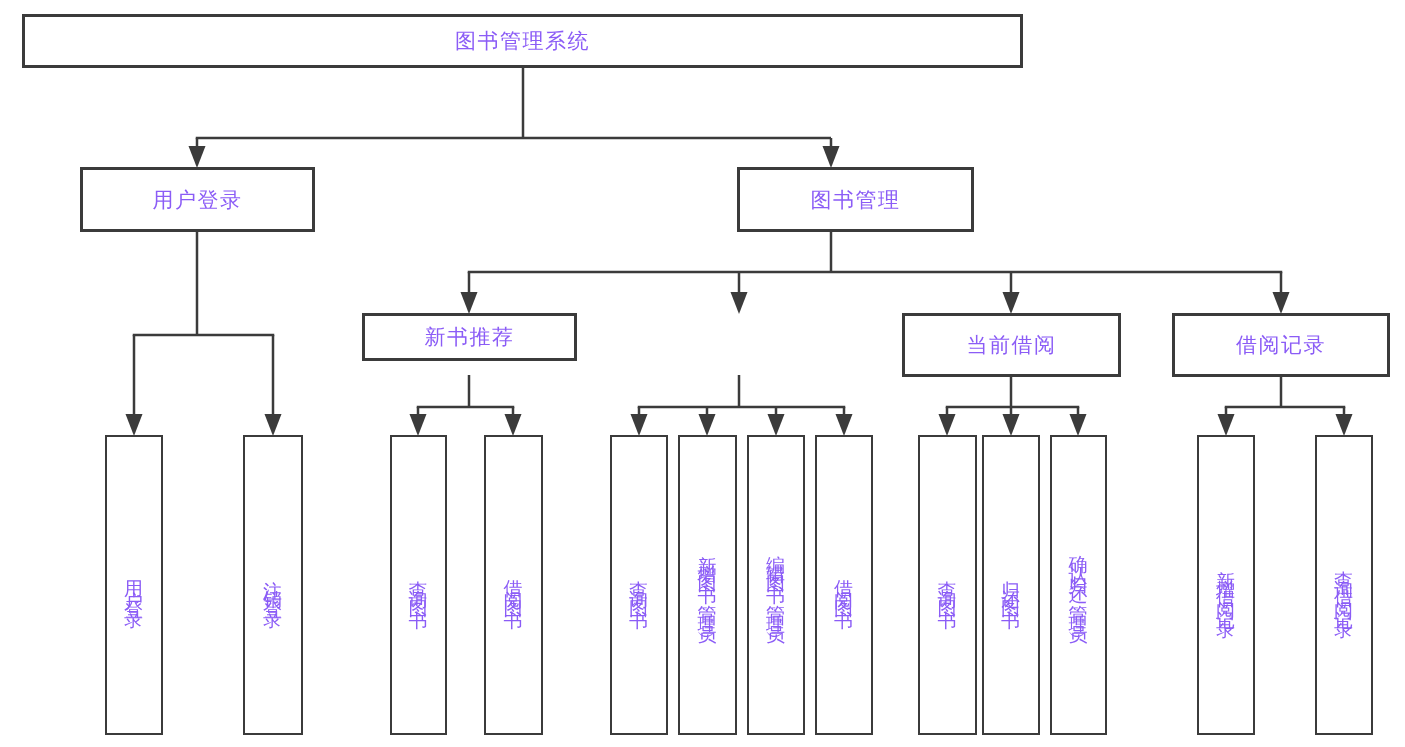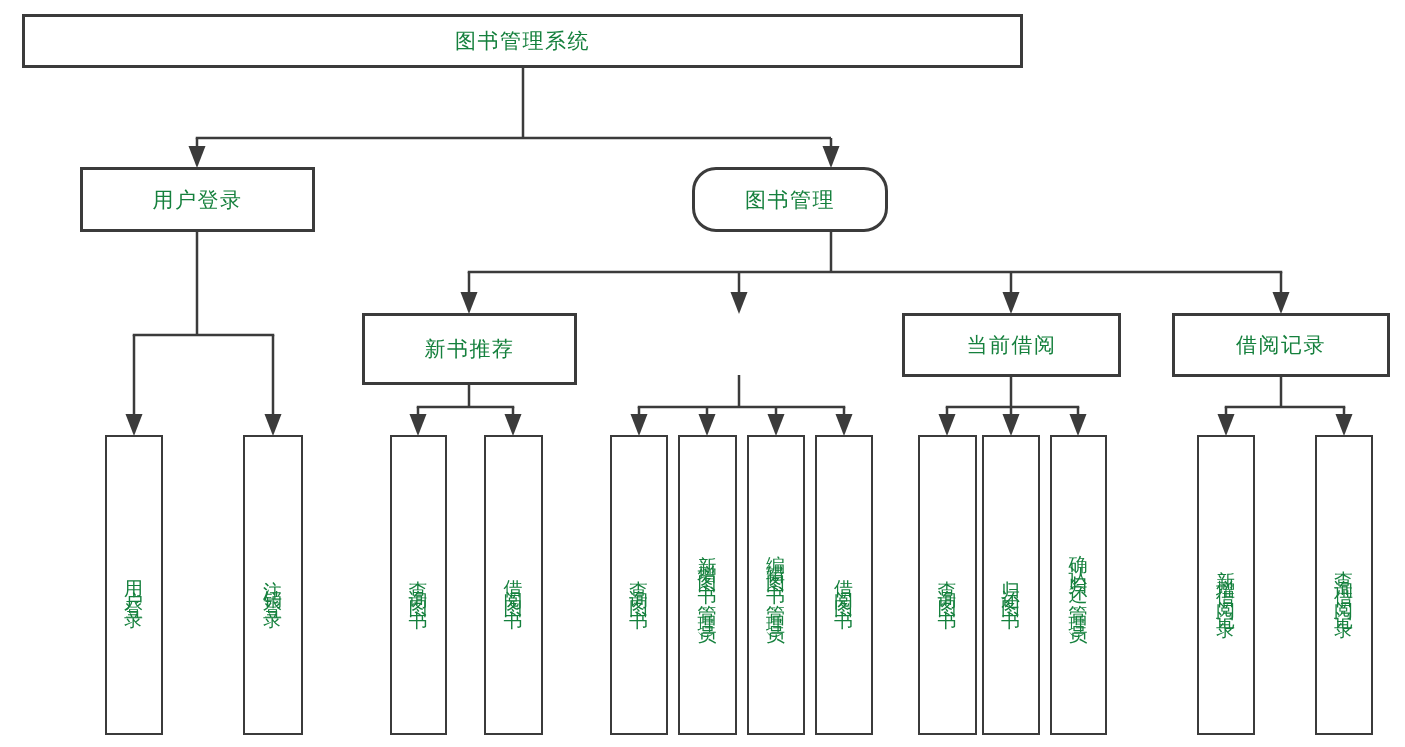--- a/index.html
+++ b/index.html
@@ -38,7 +38,7 @@
     display: flex;
     align-items: center;
     justify-content: center;
-    color: #15803d;
+    color: #8b5cf6;
     z-index: 2;
   }
   .node .lbl {

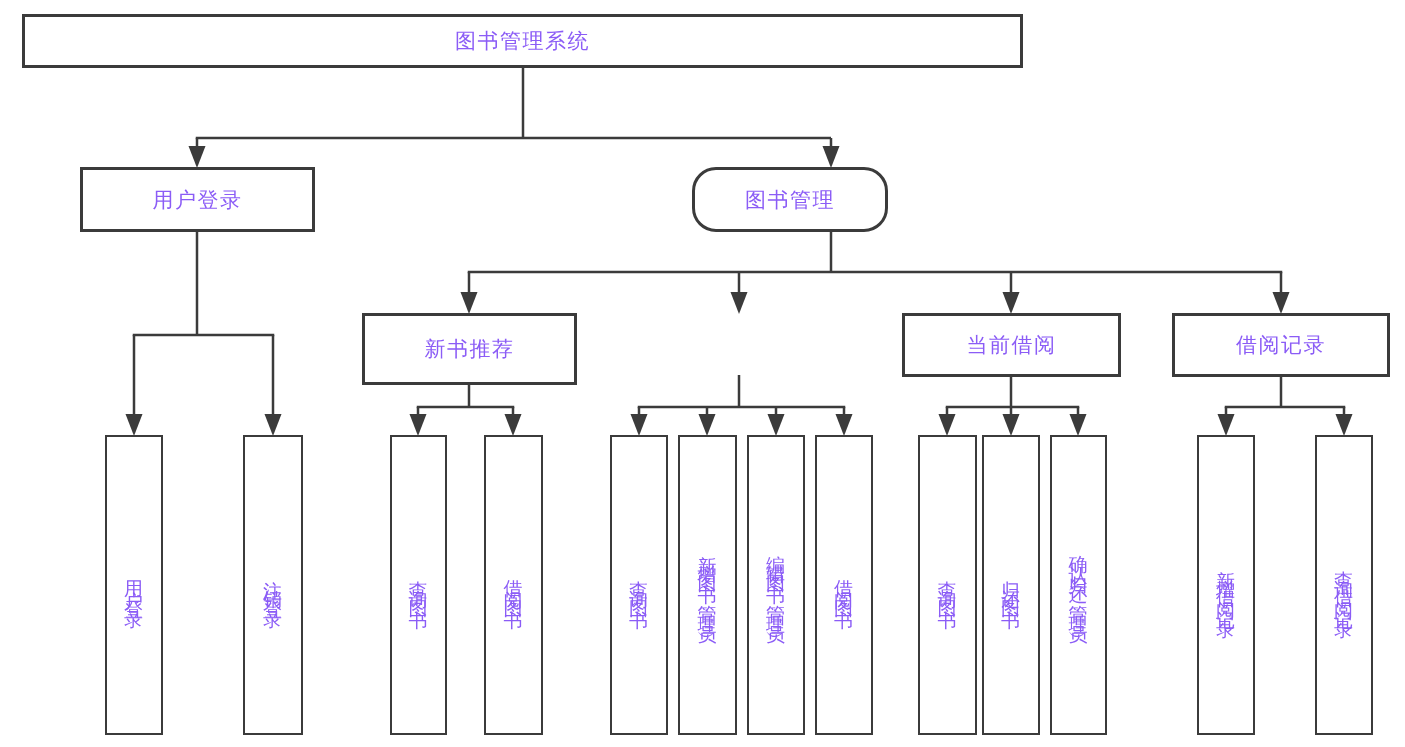--- a/index.html
+++ b/index.html
@@ -155,7 +155,7 @@
   <div class="node" style="left:80px; top:167px; width:235px; height:65px;">
     <span class="lbl">用户登录</span>
   </div>
-  <div class="node" style="left:692px; top:167px; width:196px; height:65px;border-radius:24px;">
+  <div class="node" style="left:737px; top:167px; width:237px; height:65px;">
     <span class="lbl">图书管理</span>
   </div>
 

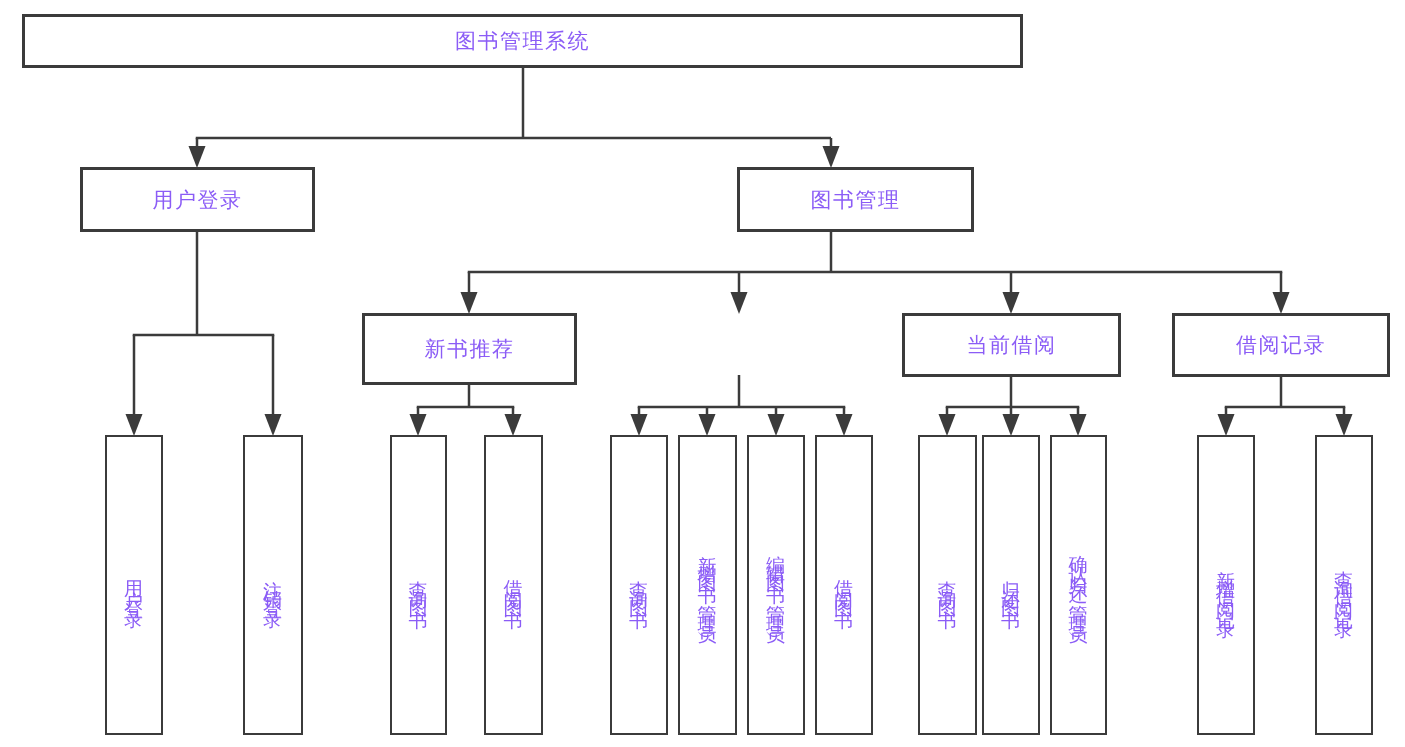--- a/index.html
+++ b/index.html
@@ -159,7 +159,7 @@
     <span class="lbl">图书管理</span>
   </div>
 
-  <div class="node" style="left:362px; top:313px; width:215px; height:72px;">
+  <div class="node" style="left:362px; top:313px; width:215px; height:48px;">
     <span class="lbl">新书推荐</span>
   </div>
   <div class="node" style="left:902px; top:313px; width:219px; height:64px;">

